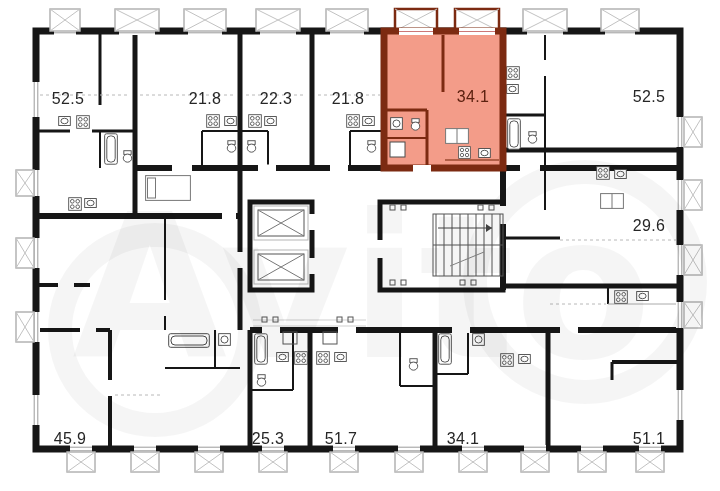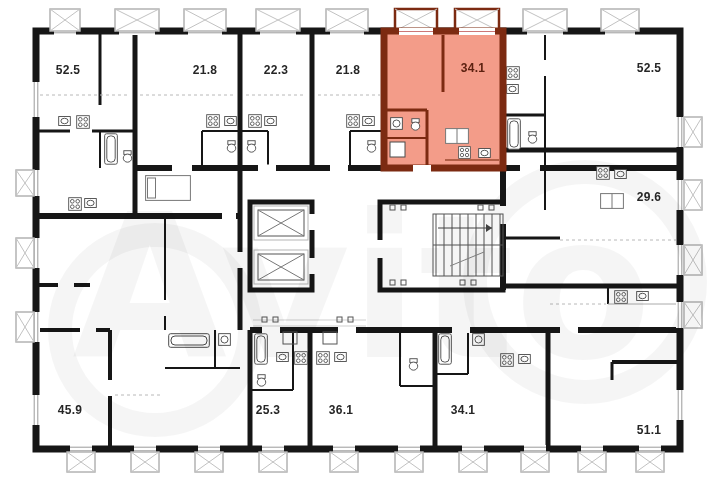--- a/index.html
+++ b/index.html
@@ -8,8 +8,8 @@
   .stage svg{position:absolute;left:0;top:0;}
   #labels{position:absolute;left:0;top:0;width:720px;height:491px;pointer-events:none;}
   .area-label{position:absolute;transform:translate(-50%,-50%);
-      font-size:12px;font-weight:700;letter-spacing:.3px;color:#262626;
-      font-family:"Liberation Sans",sans-serif;white-space:nowrap;}
+      font-size:16px;font-weight:400;letter-spacing:.3px;color:#262626;
+      font-family:"Liberation Sans",sans-serif;white-space:nowrap;margin-top:29px;}
   .area-label.hl{color:var(--hl-label,#5c2110);}
   .wm-text{font-family:"DejaVu Sans",sans-serif;font-weight:bold;}
 </style>

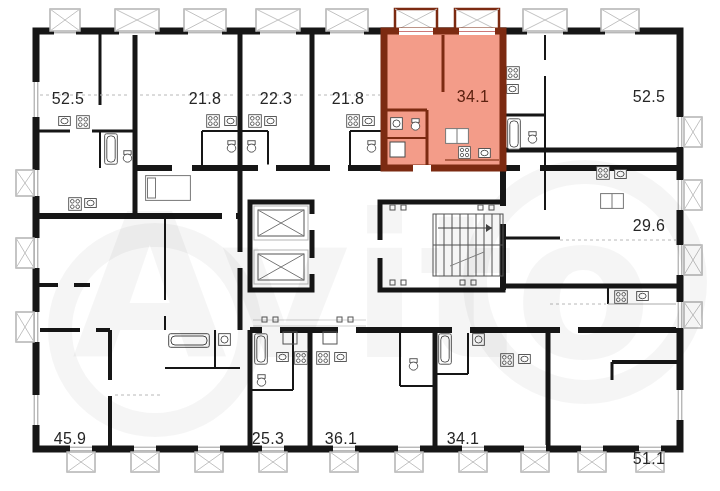--- a/index.html
+++ b/index.html
@@ -499,7 +499,7 @@
       <span class="area-label" style="left: 649px; top: 197px;">29.6</span>
       <span class="area-label" style="left: 70px; top: 410px;">45.9</span>
       <span class="area-label" style="left: 268px; top: 410px;">25.3</span>
-      <span class="area-label" style="left: 341px; top: 410px;">36.1</span>
+      <span class="area-label" style="left: 341px; top: 410px;">51.7</span>
       <span class="area-label" style="left: 463px; top: 410px;">34.1</span>
       <span class="area-label" style="left: 649px; top: 430px;">51.1</span>
     </div>

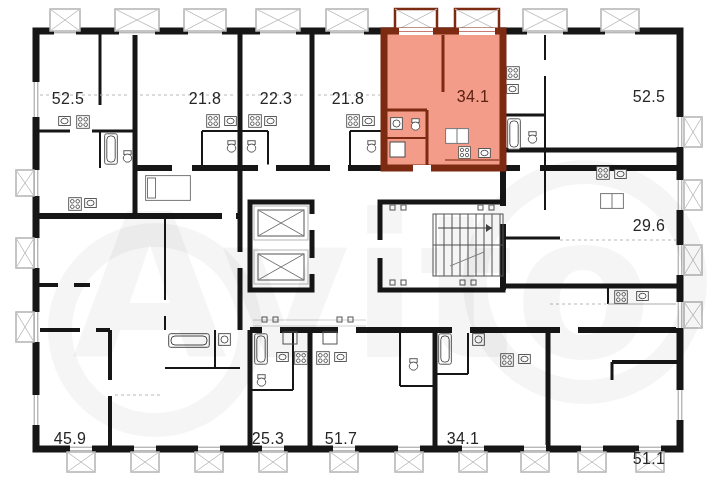--- a/index.html
+++ b/index.html
@@ -501,7 +501,7 @@
       <span class="area-label" style="left: 268px; top: 410px;">25.3</span>
       <span class="area-label" style="left: 341px; top: 410px;">51.7</span>
       <span class="area-label" style="left: 463px; top: 410px;">34.1</span>
-      <span class="area-label" style="left: 649px; top: 430px;">51.1</span>
+      <span class="area-label" style="left: 649px; top: 410px;">51.1</span>
     </div>
 </div>
 

